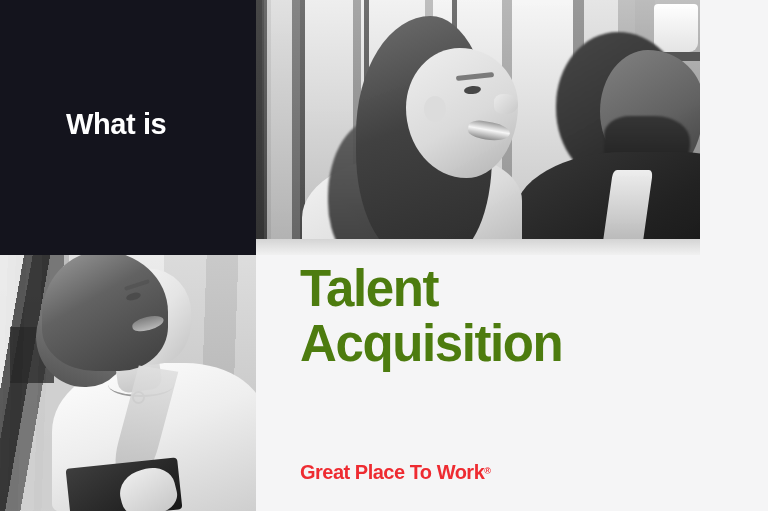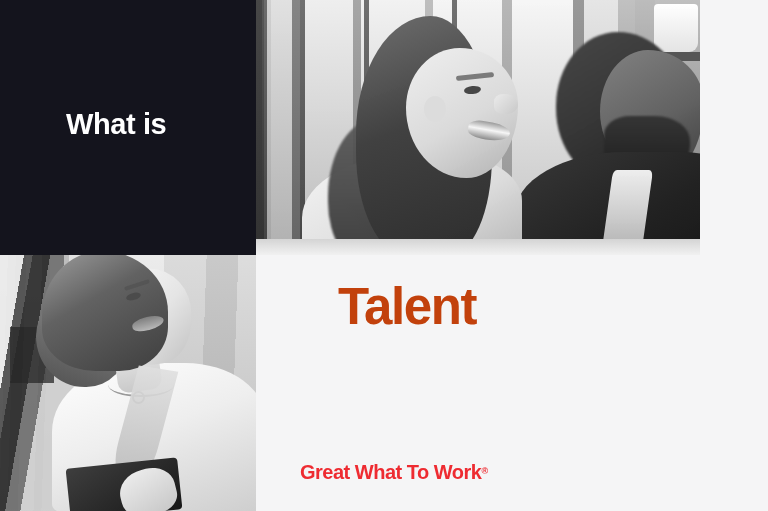--- a/index.html
+++ b/index.html
@@ -288,13 +288,12 @@
   }
   .headline {
     position:absolute;
-    left:44px; top:24px;
-    color:#c2410c;
+    left:44px; top:6px;
+    color:#4d7c0f;
     font-size:51px;
     font-weight:bold;
     line-height:55px;
     letter-spacing:-1.4px;
-    margin-left:38px;
   }
   .headline span { display:block; white-space:nowrap; }
   .logo {

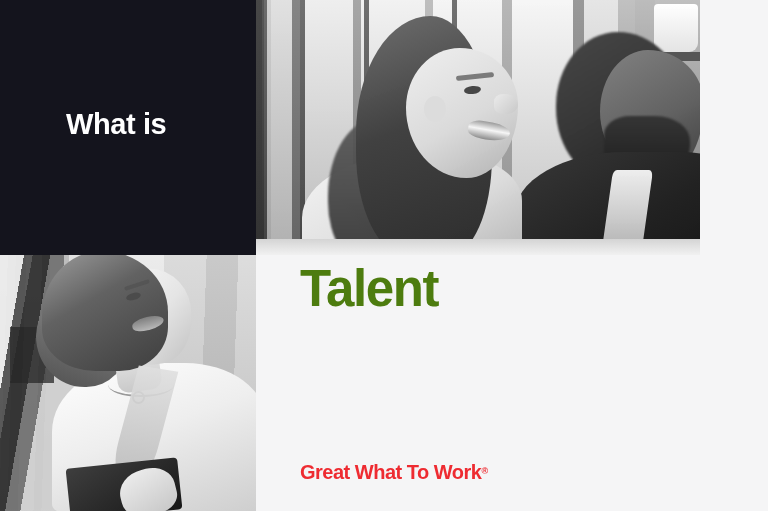--- a/index.html
+++ b/index.html
@@ -370,6 +370,7 @@
   <div class="content">
     <div class="headline">
       <span>Talent</span>
+      <span>Acquisition</span>
     </div>
     <div class="logo"><span>Great What To Work</span><span class="reg">®</span></div>
   </div>

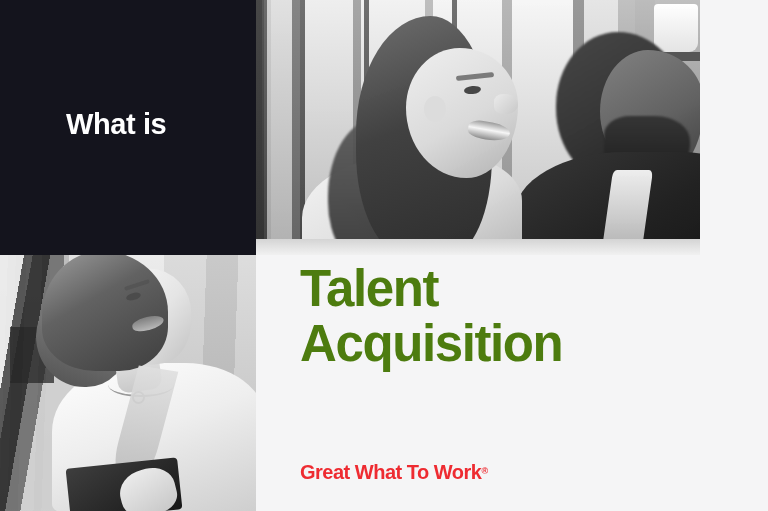--- a/index.html
+++ b/index.html
@@ -372,7 +372,7 @@
       <span>Talent</span>
       <span>Acquisition</span>
     </div>
-    <div class="logo"><span>Great What To Work</span><span class="reg">®</span></div>
+    <div class="logo"><span>Great Place To Work</span><span class="reg">®</span></div>
   </div>
 
 </div>

